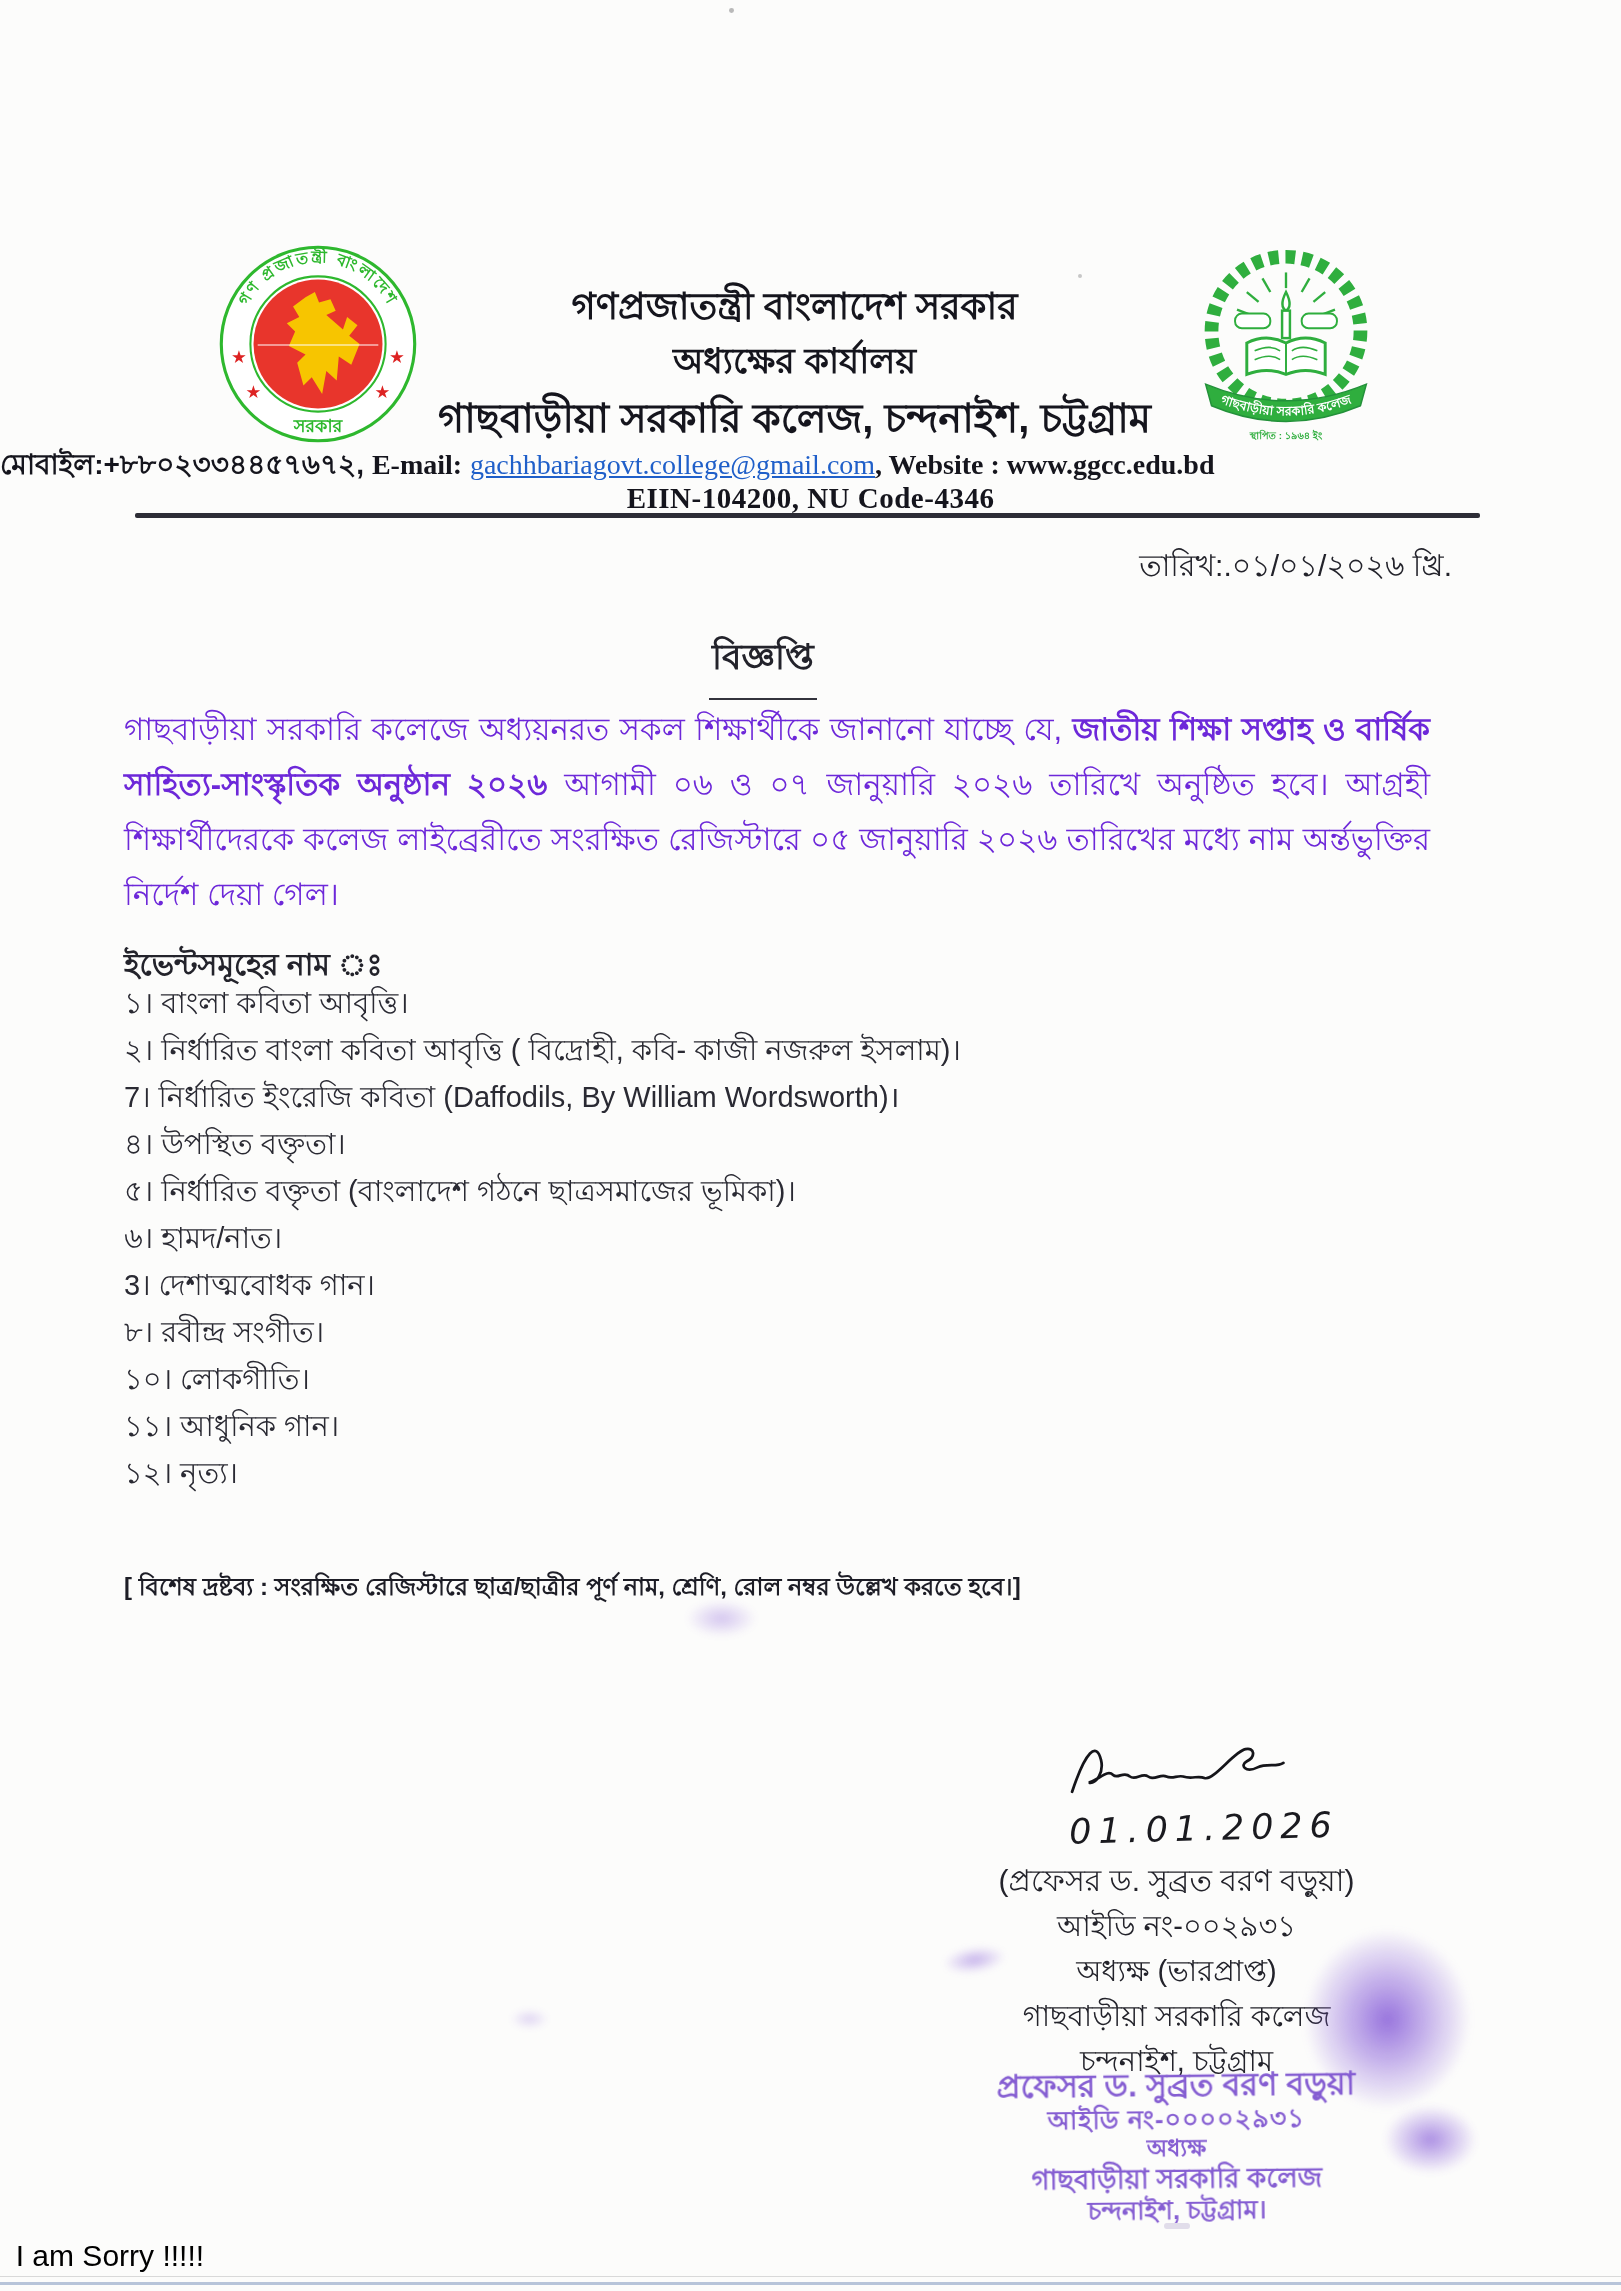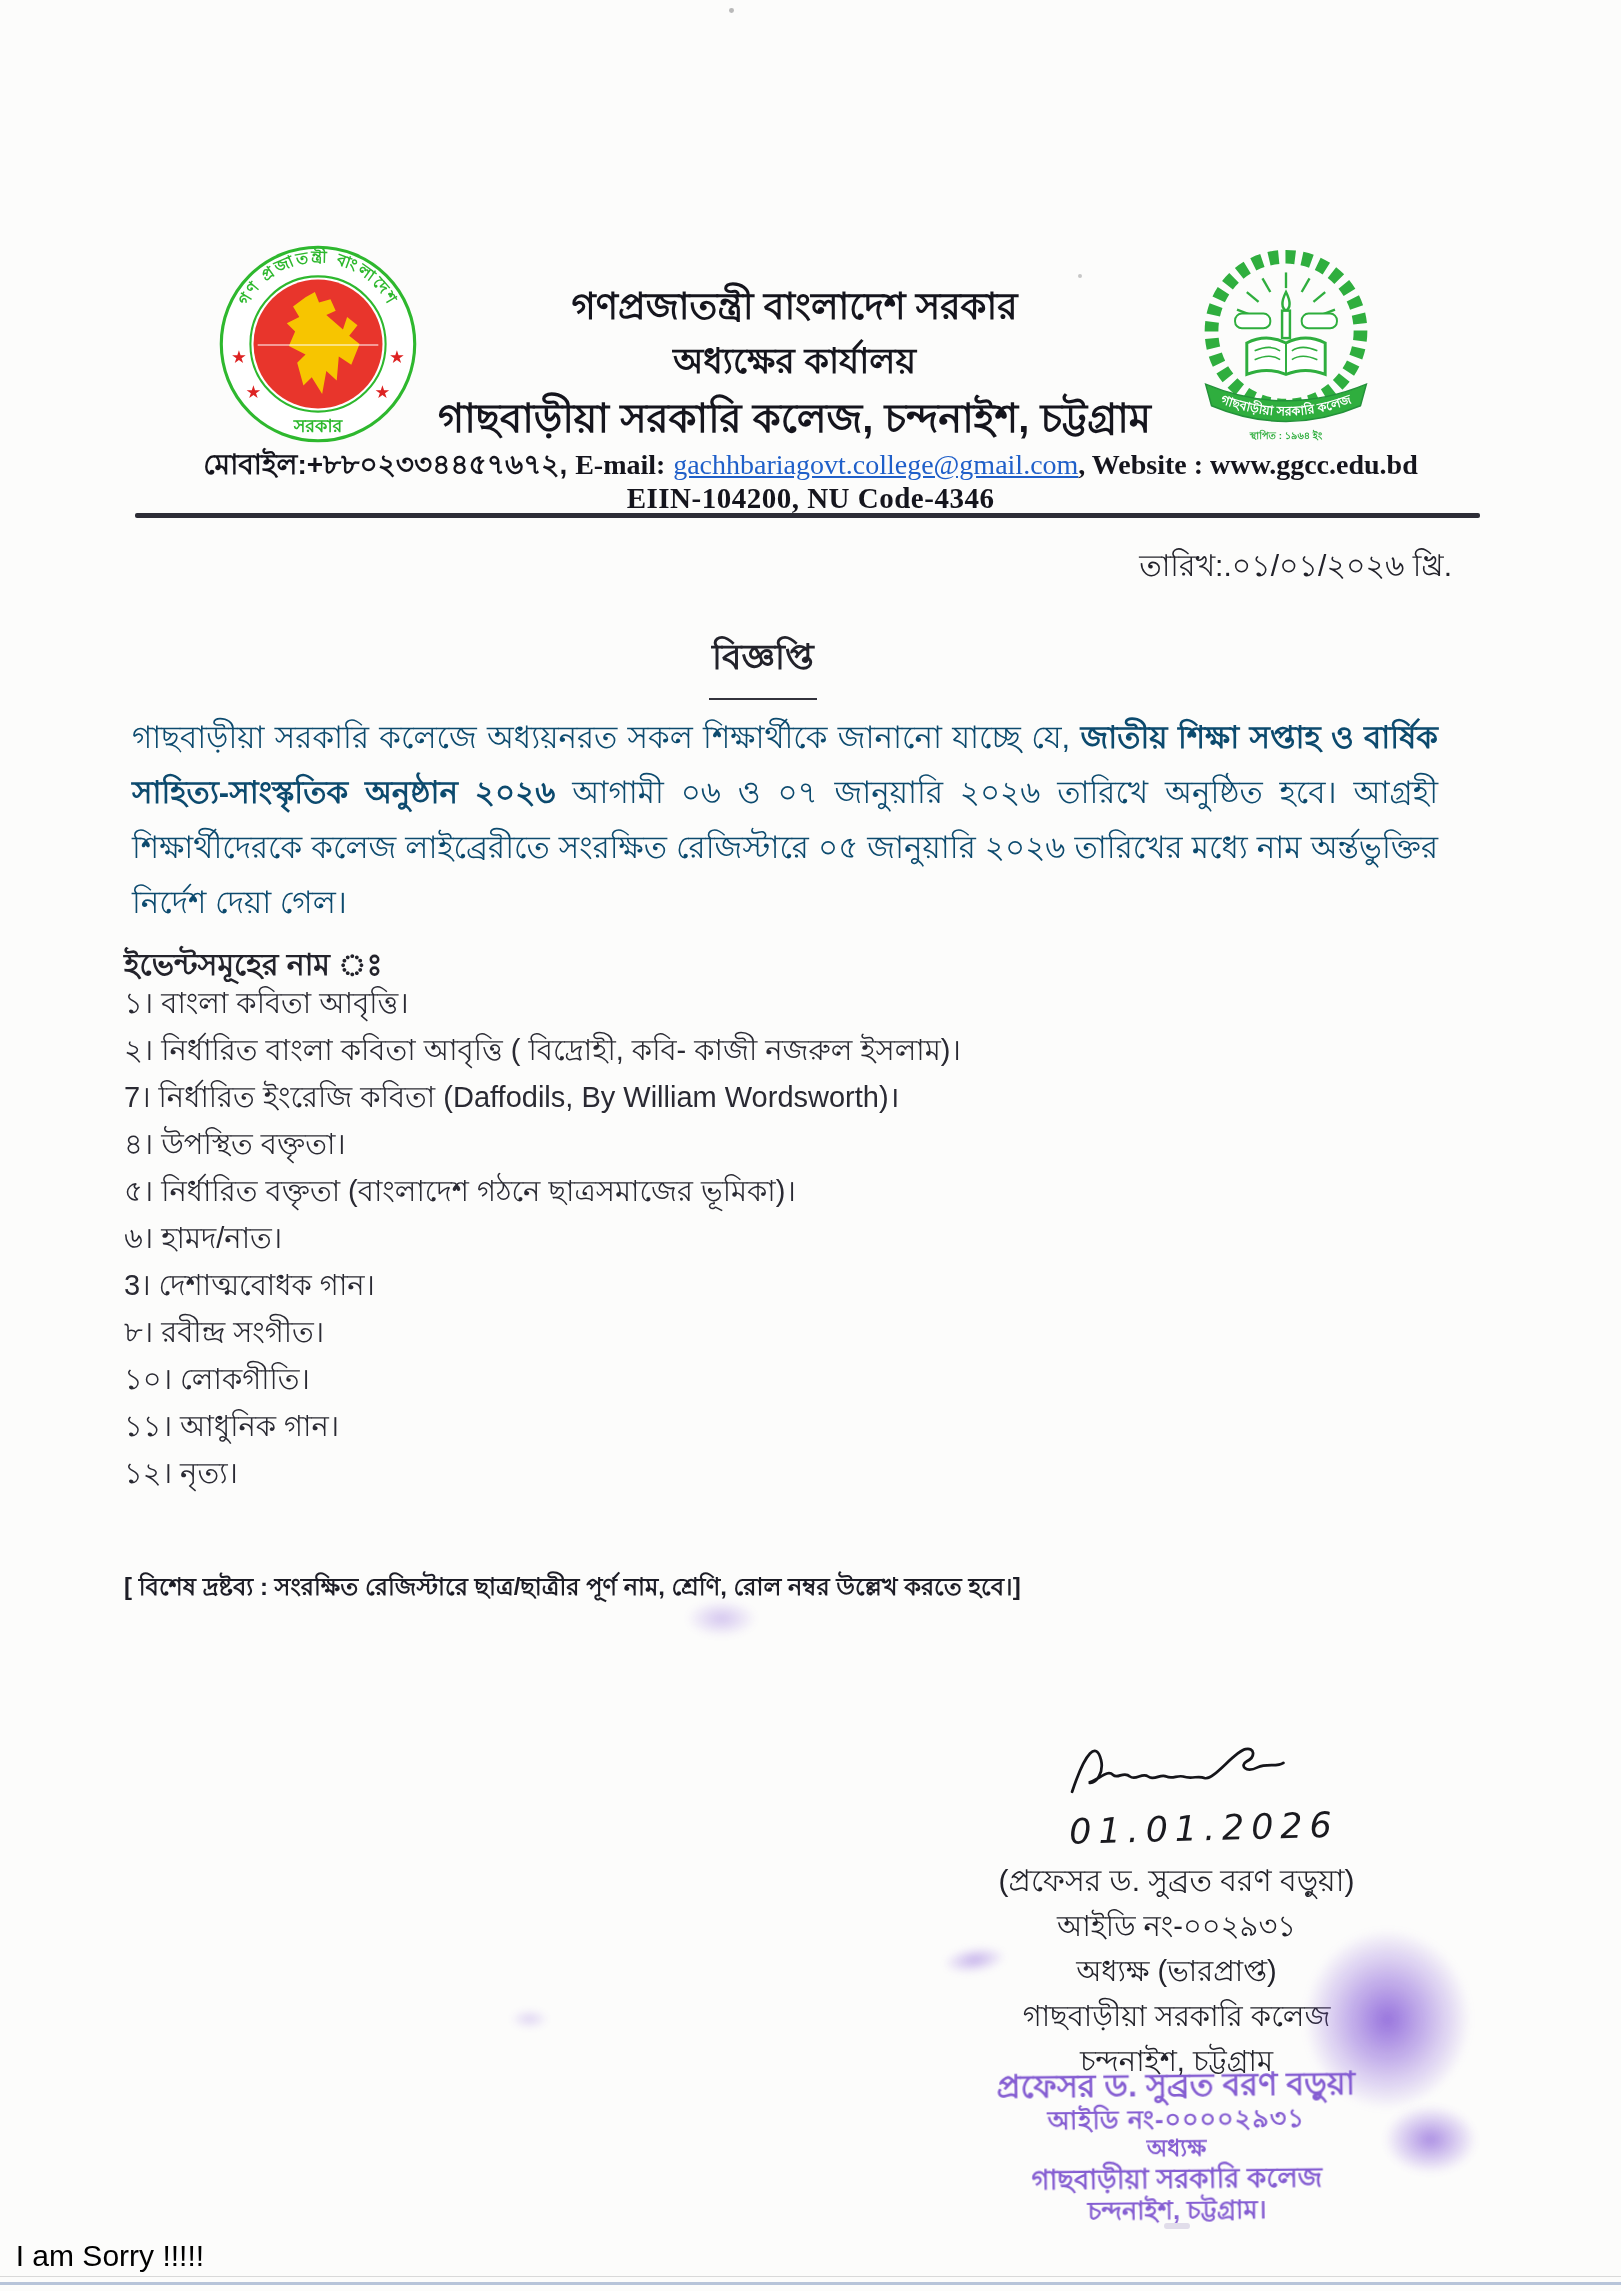--- a/index.html
+++ b/index.html
@@ -17,7 +17,7 @@
   .header-text .h2{font-size:35px;font-weight:700;line-height:55px;}
   .header-text .h3{font-size:40px;font-weight:700;line-height:61px;}
 
-  .contact-line{position:absolute;left:0;top:443px;width:1621px;text-align:center;font-size:28px;color:#15151d;}
+  .contact-line{position:absolute;left:0;top:443px;width:1621px;text-align:left;font-size:28px;color:#15151d;}
   .bn-bold{font-weight:700;}
   .serif-bold{font-family:"Liberation Serif","DejaVu Serif",serif;font-weight:700;}
   .email-link{color:#1f5fc9;text-decoration:underline;font-family:"Liberation Serif","DejaVu Serif",serif;font-weight:400;cursor:pointer;}

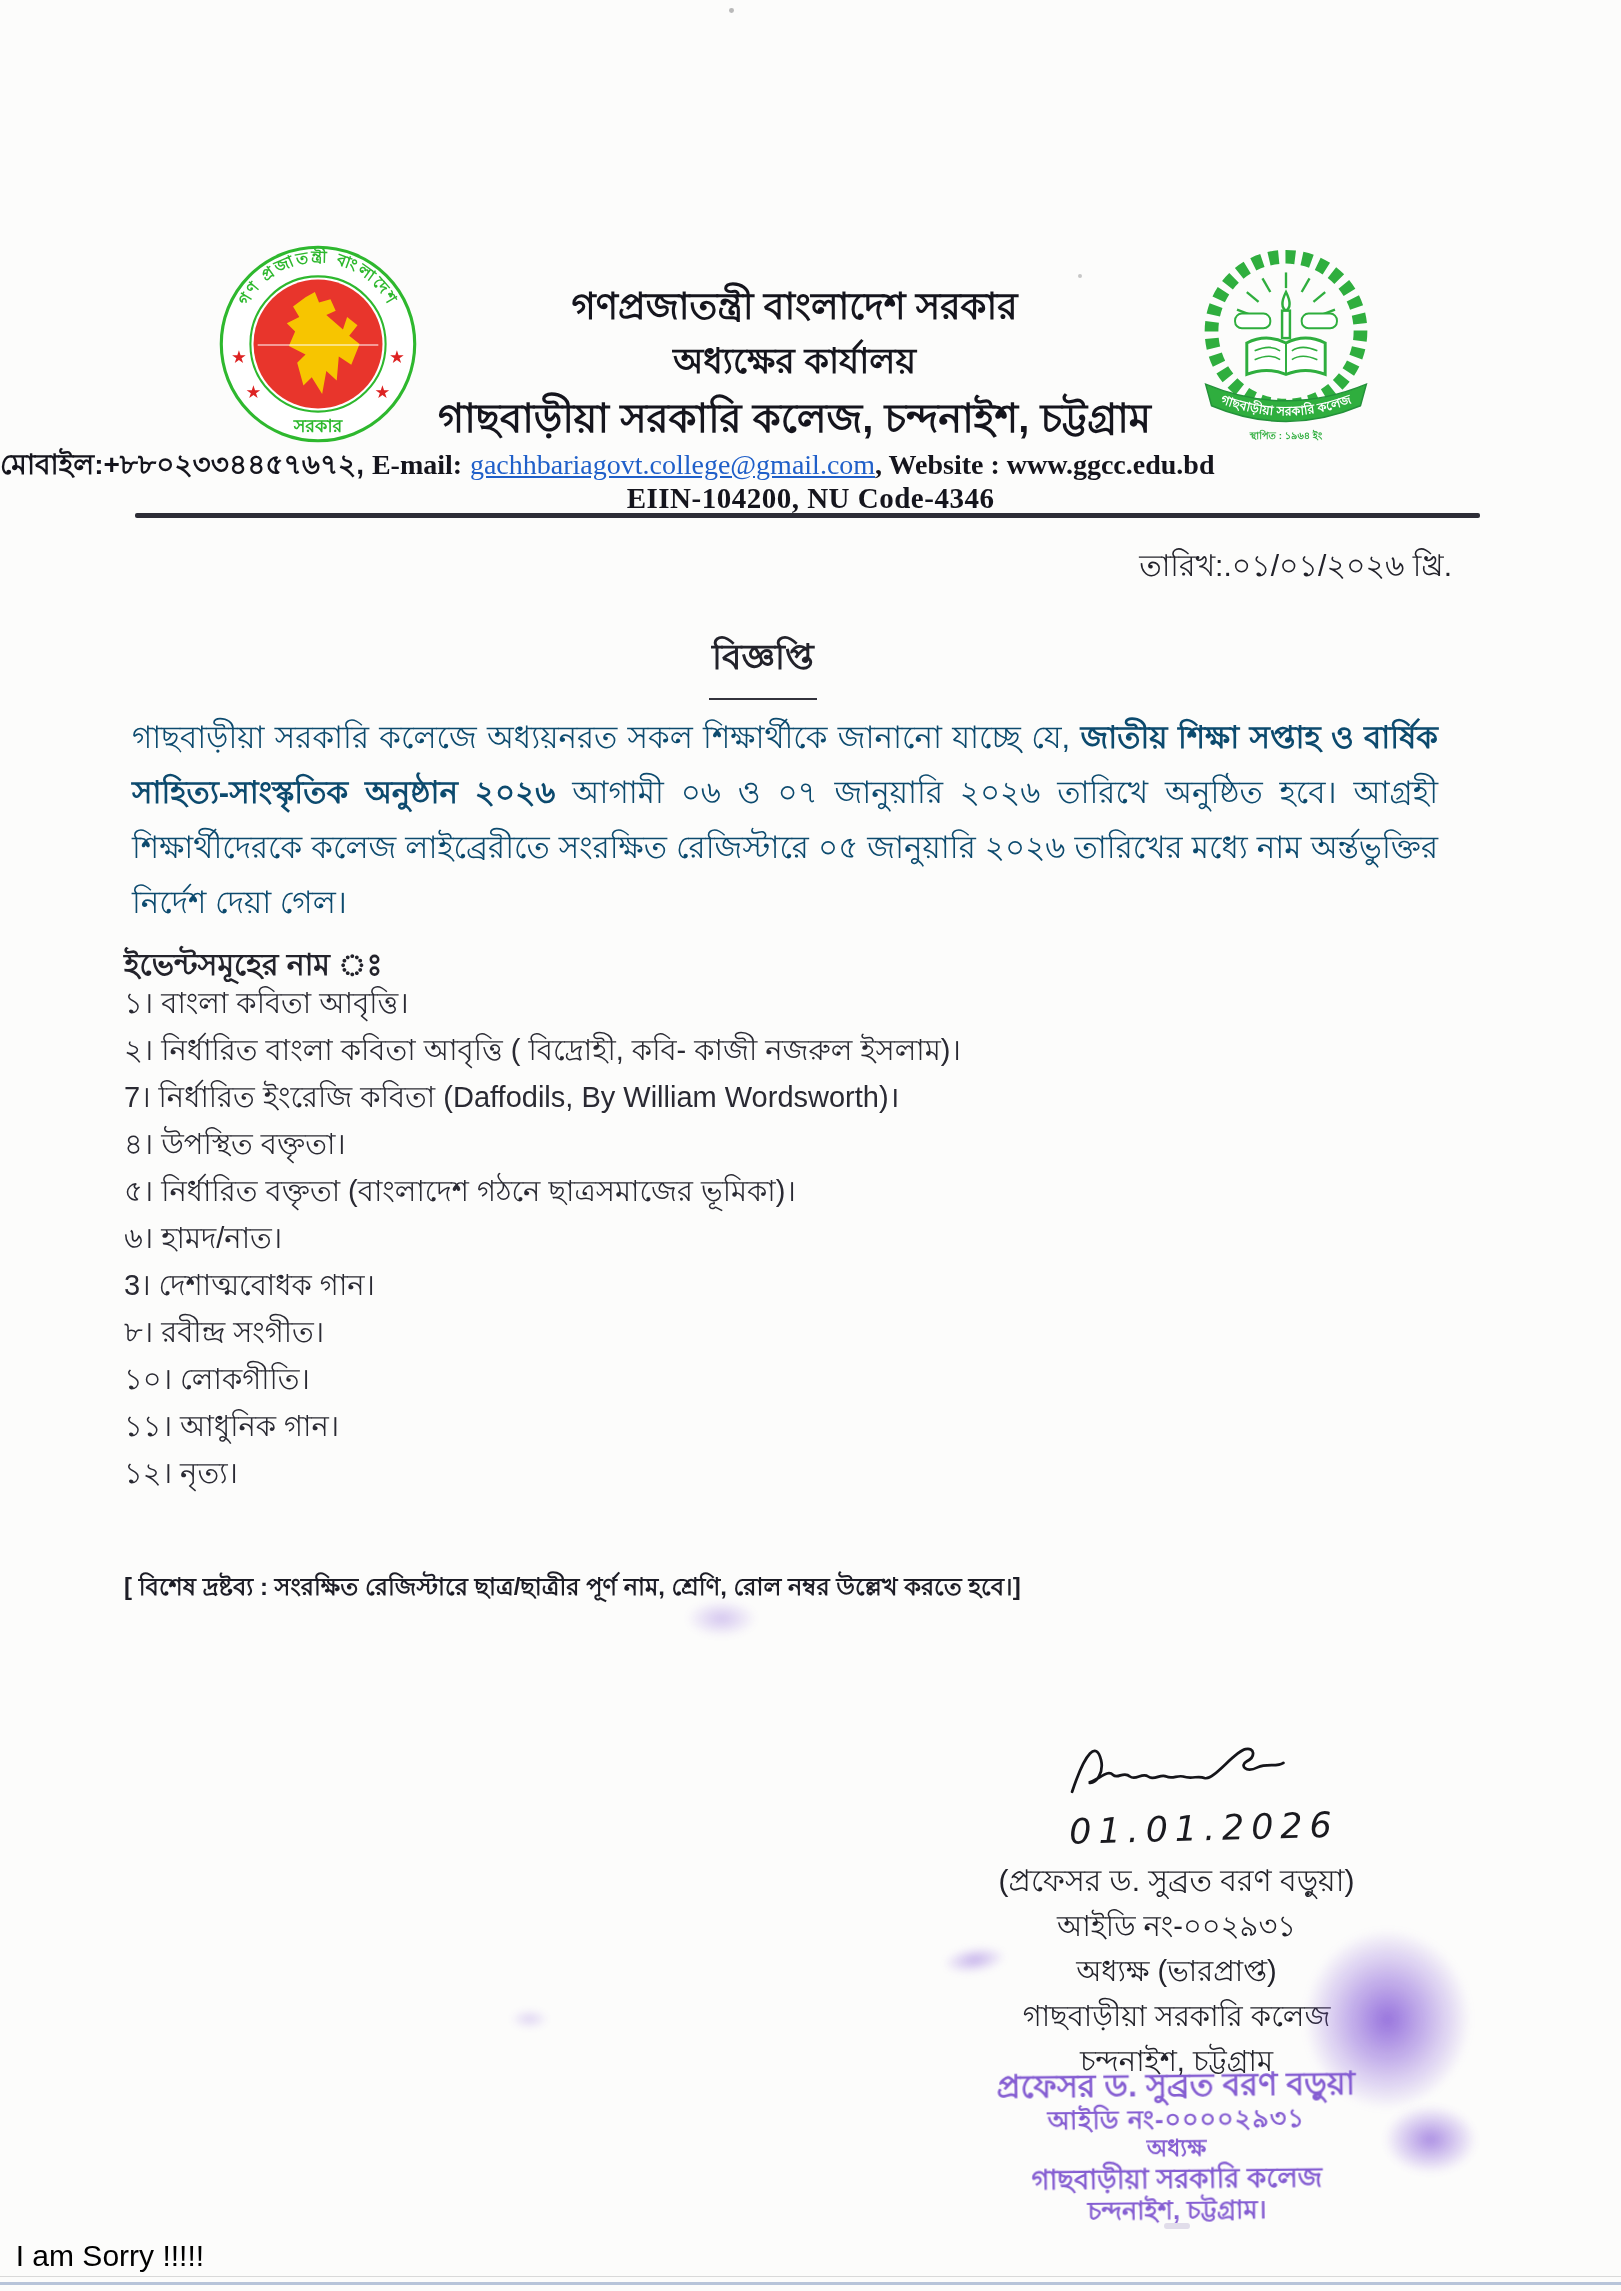--- a/index.html
+++ b/index.html
@@ -31,8 +31,8 @@
          border-bottom:2.9px solid #33333c;padding:0 2.9px 8.8px 2.9px;}
 
   
-  .body-para{position:absolute;left:124px;top:702px;width:1306px;margin:8px;font-size:31px;line-height:55px;
-             text-align:justify;color:#0c4a6e;}
+  .body-para{position:absolute;left:124px;top:702px;width:1306px;margin:0;font-size:31px;line-height:55px;
+             text-align:justify;color:#6d28d9;}
   .body-para .bold{font-weight:700;}
 
   .events-heading{position:absolute;left:124px;top:941px;font-size:30px;font-weight:600;color:#23232b;}

